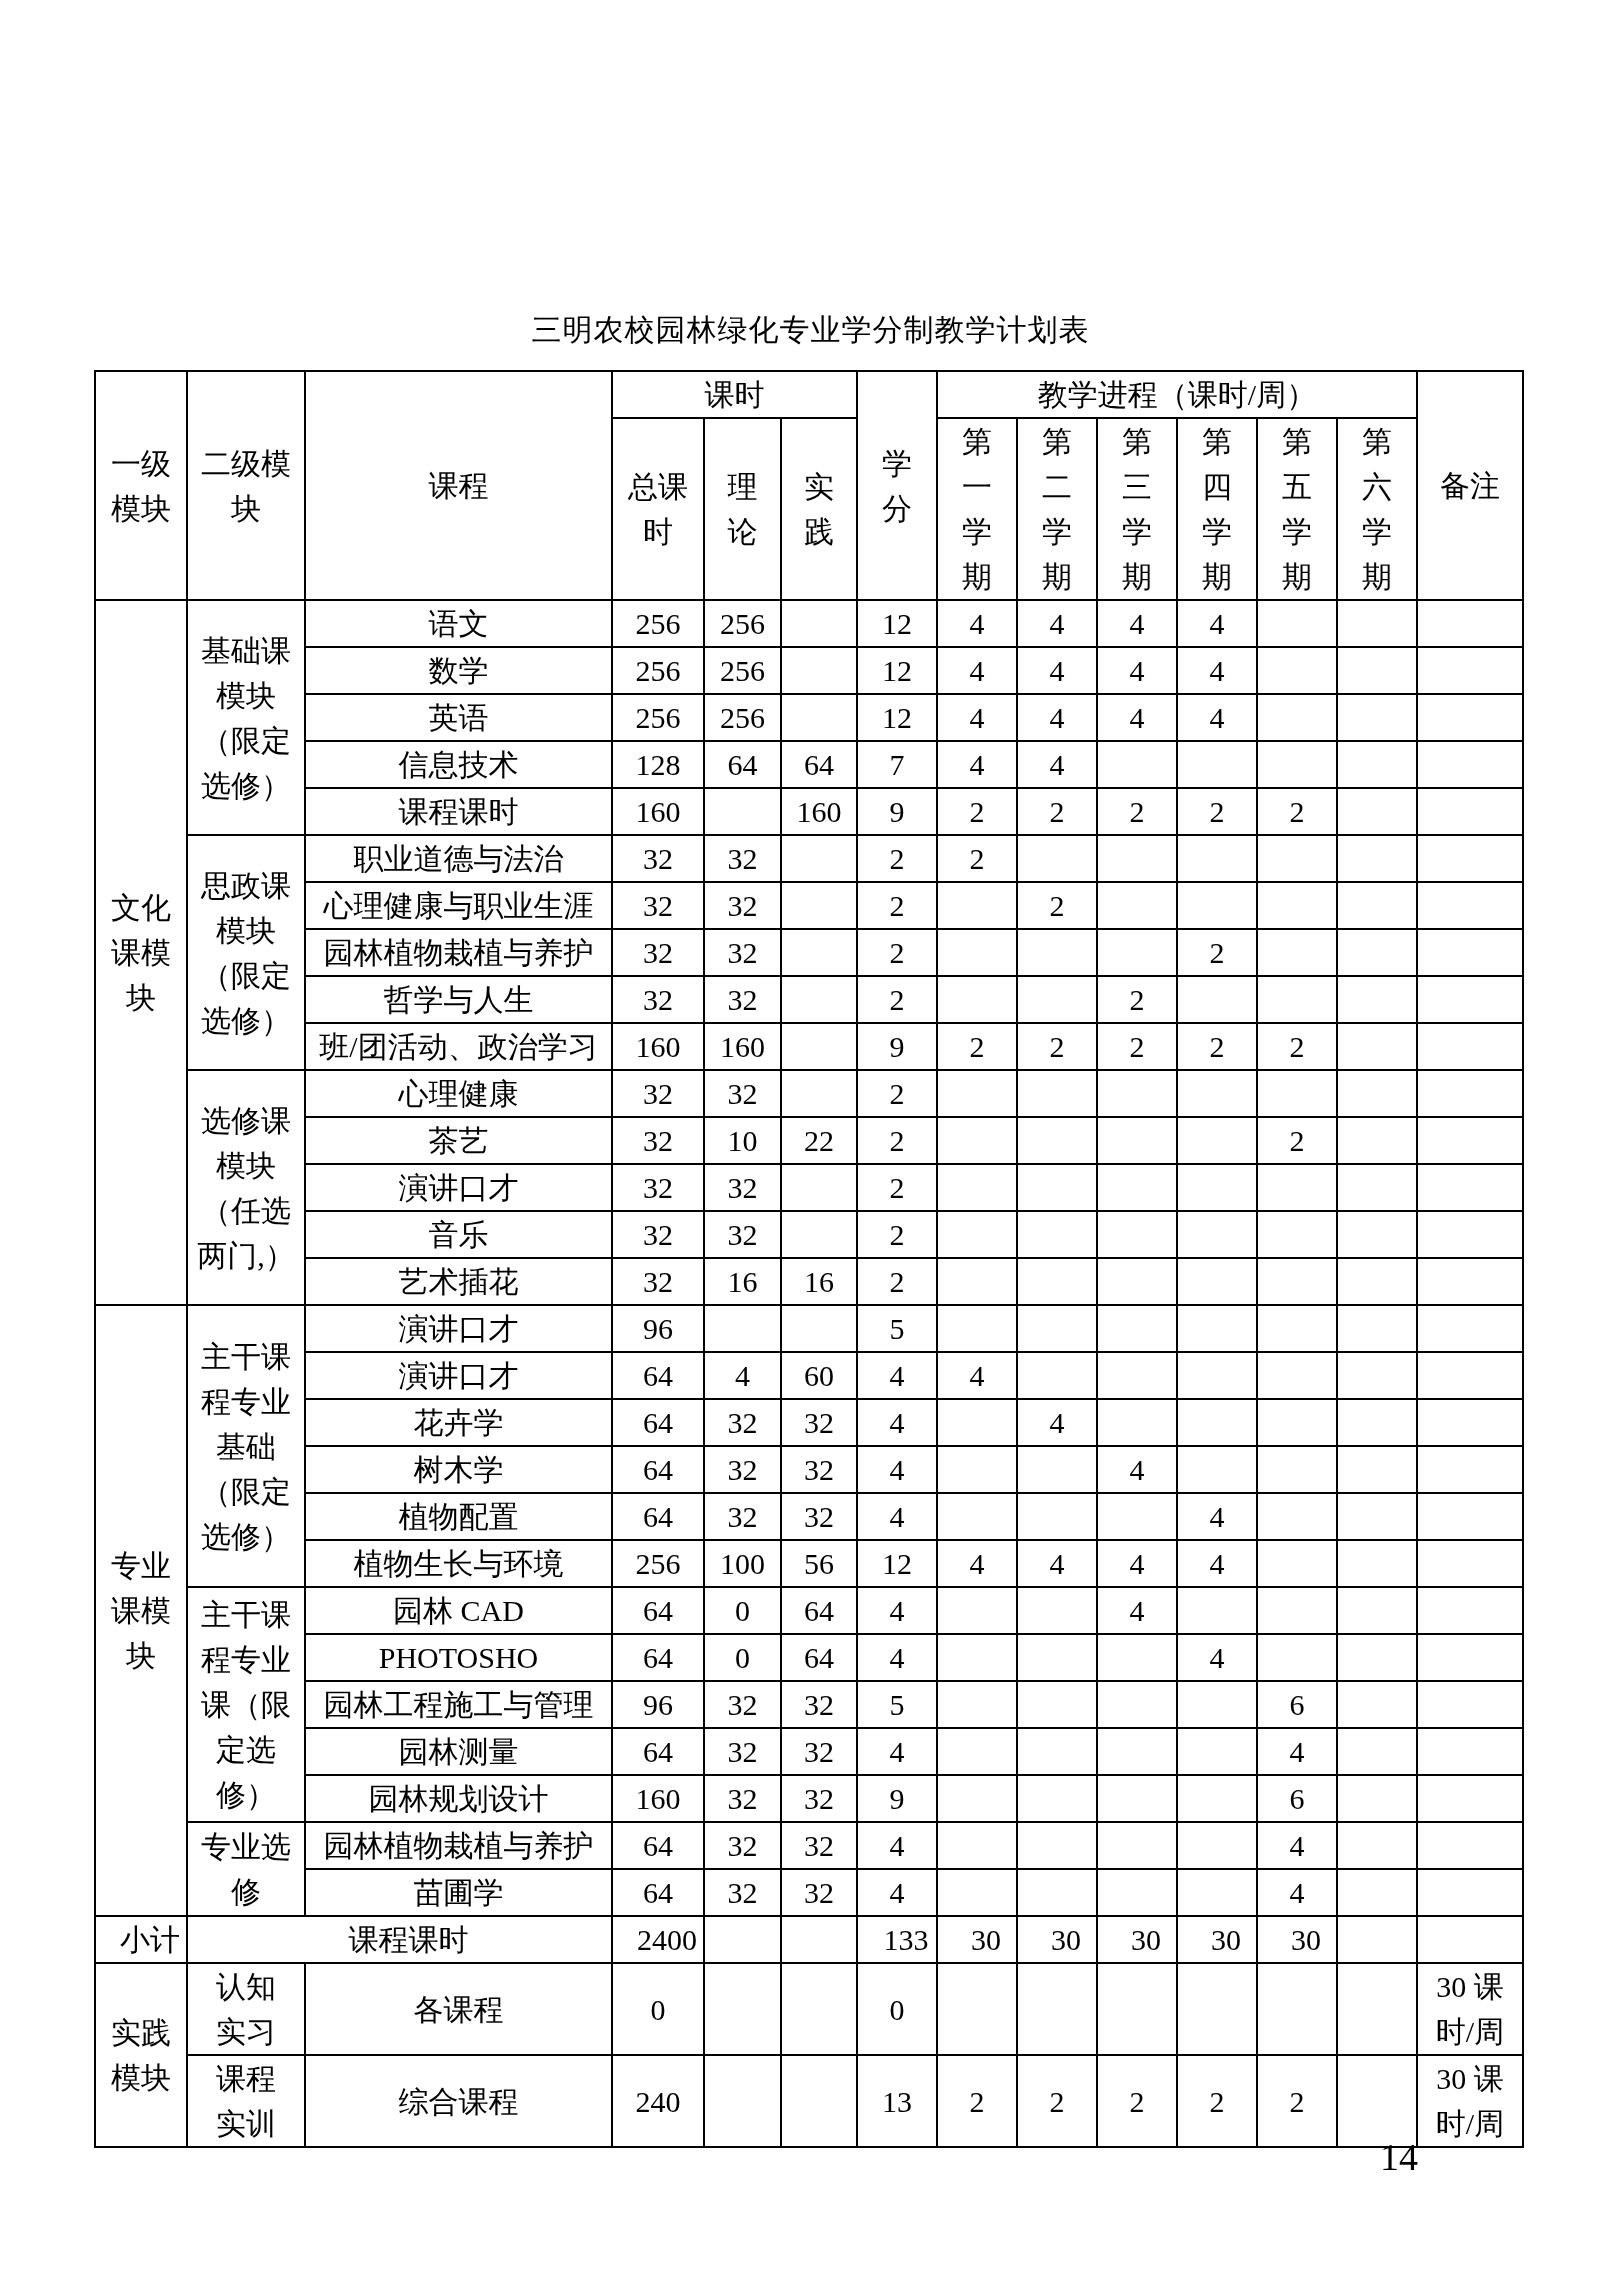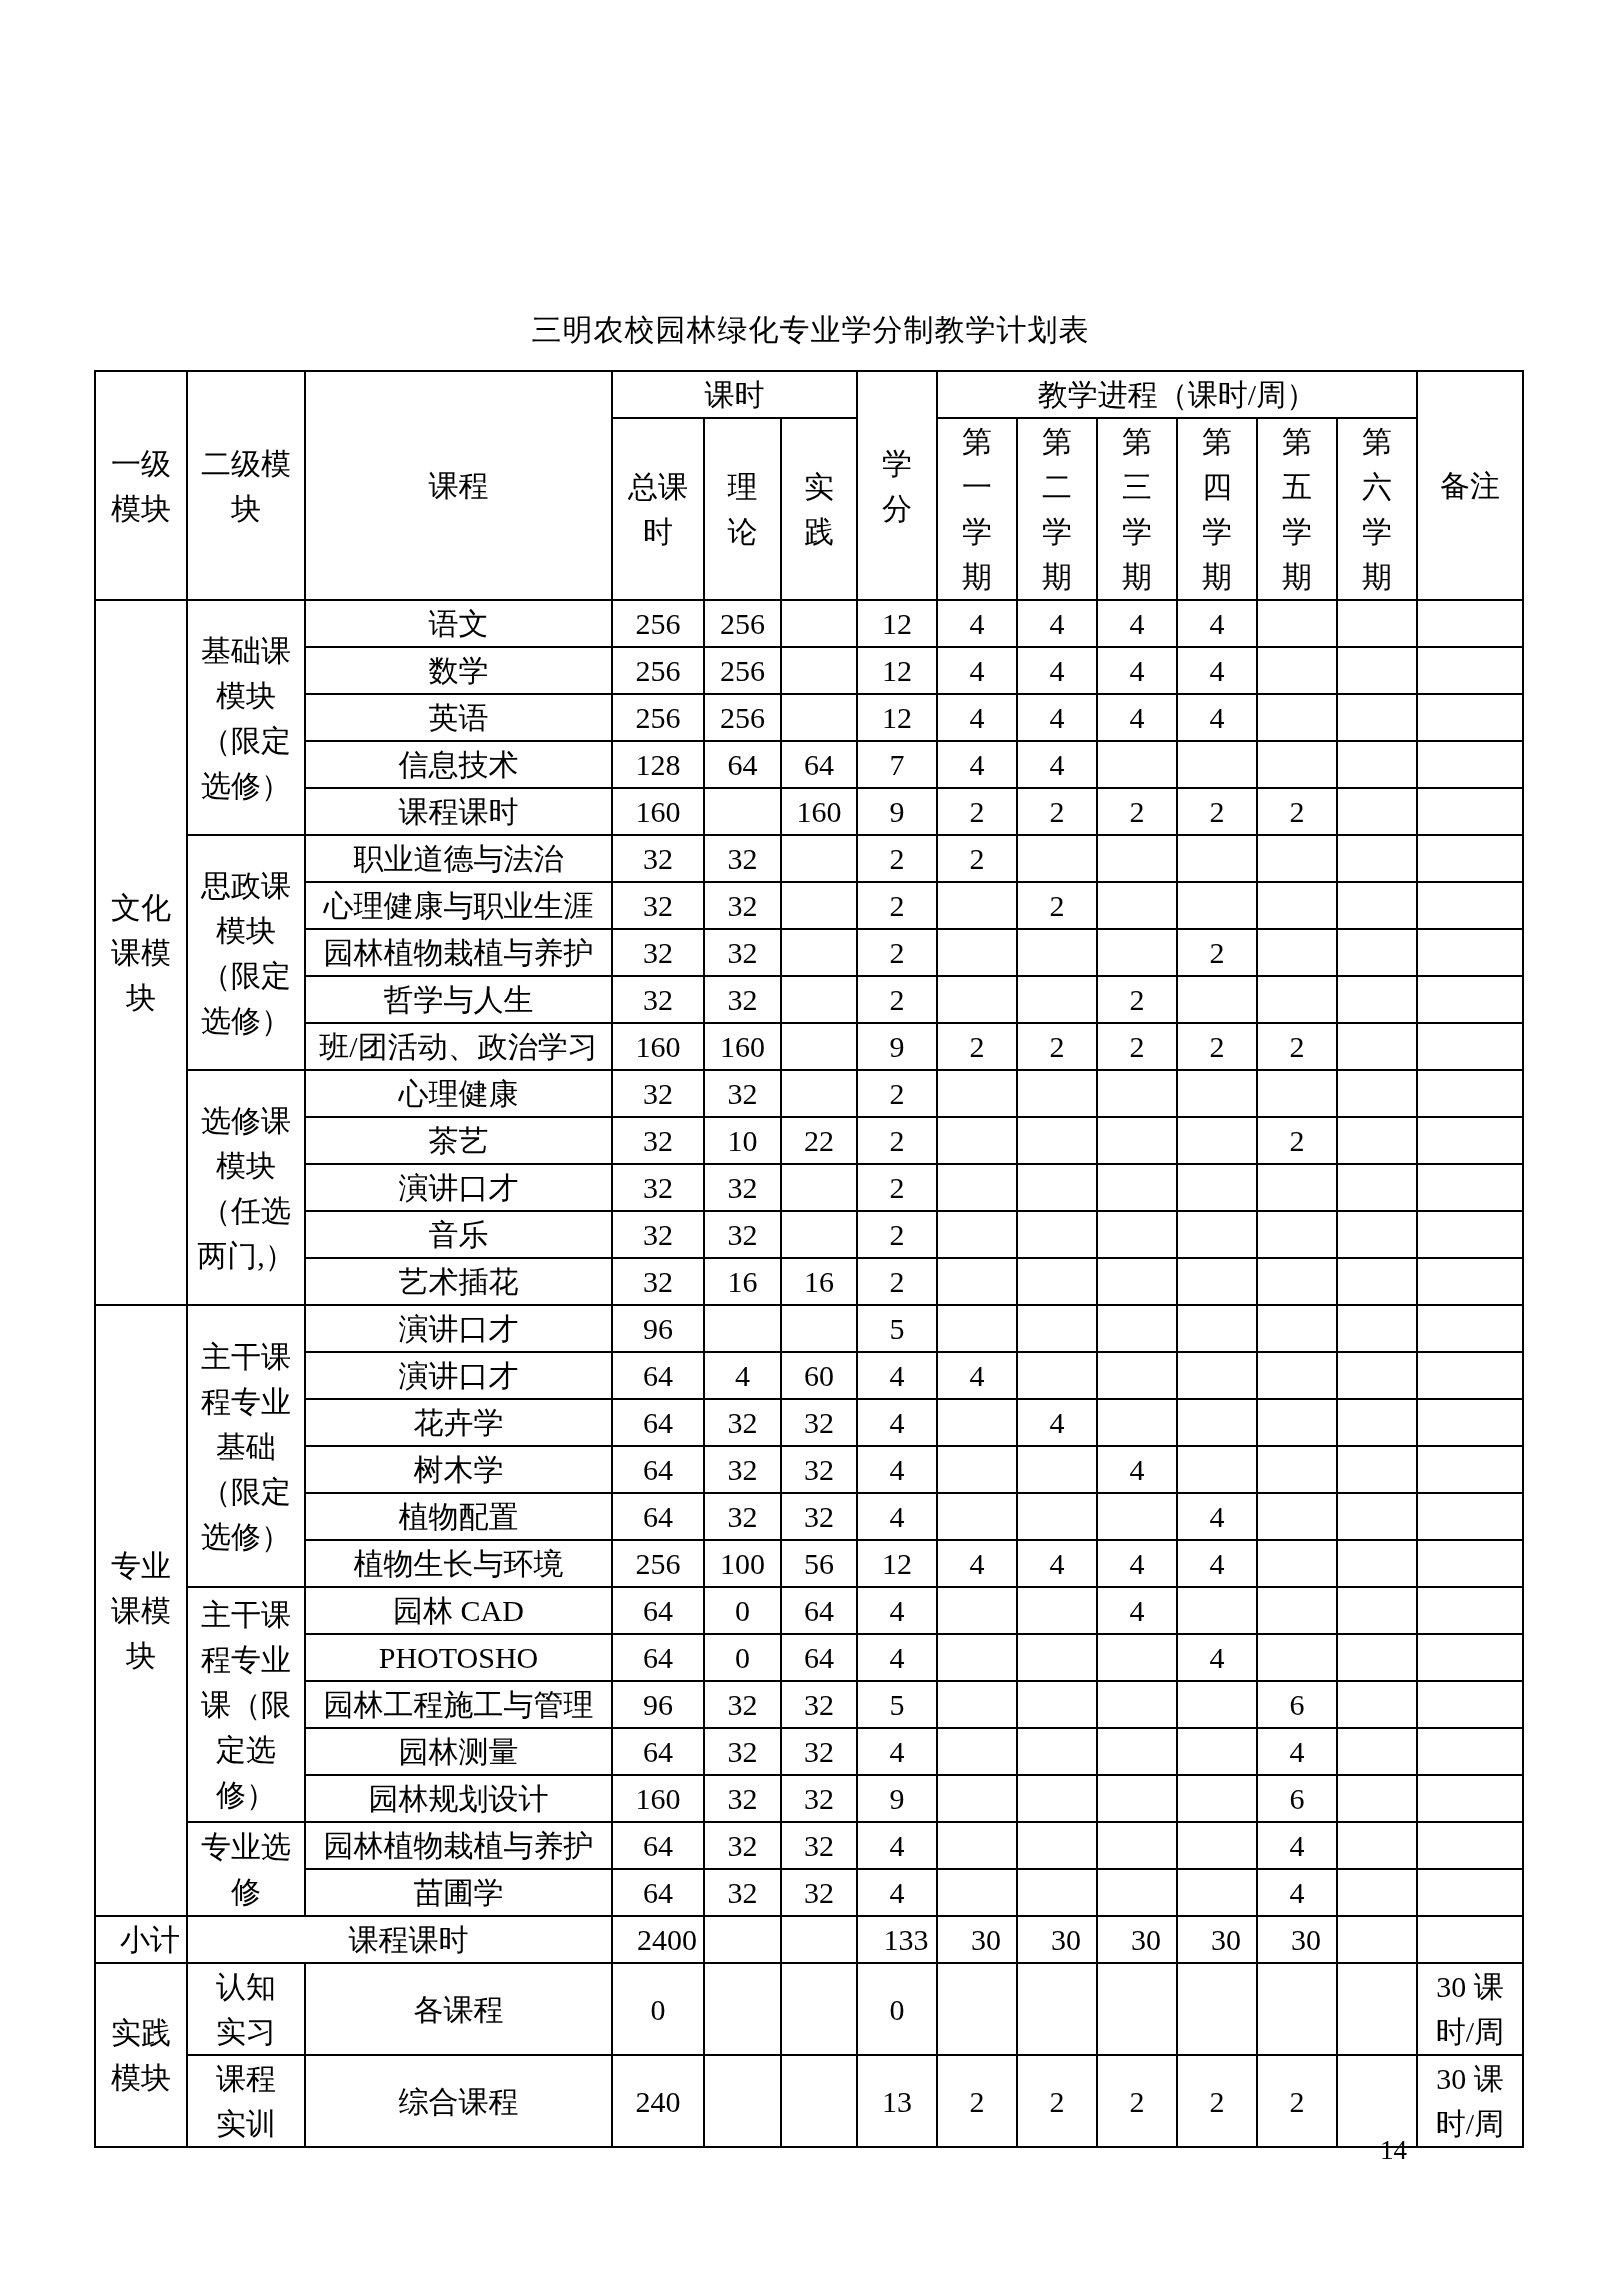--- a/index.html
+++ b/index.html
@@ -54,7 +54,7 @@
     position: absolute;
     left: 1380px;
     top: 2135px;
-    font-size: 27px;
+    font-size: 38px;
   }
 </style>
 </head>

